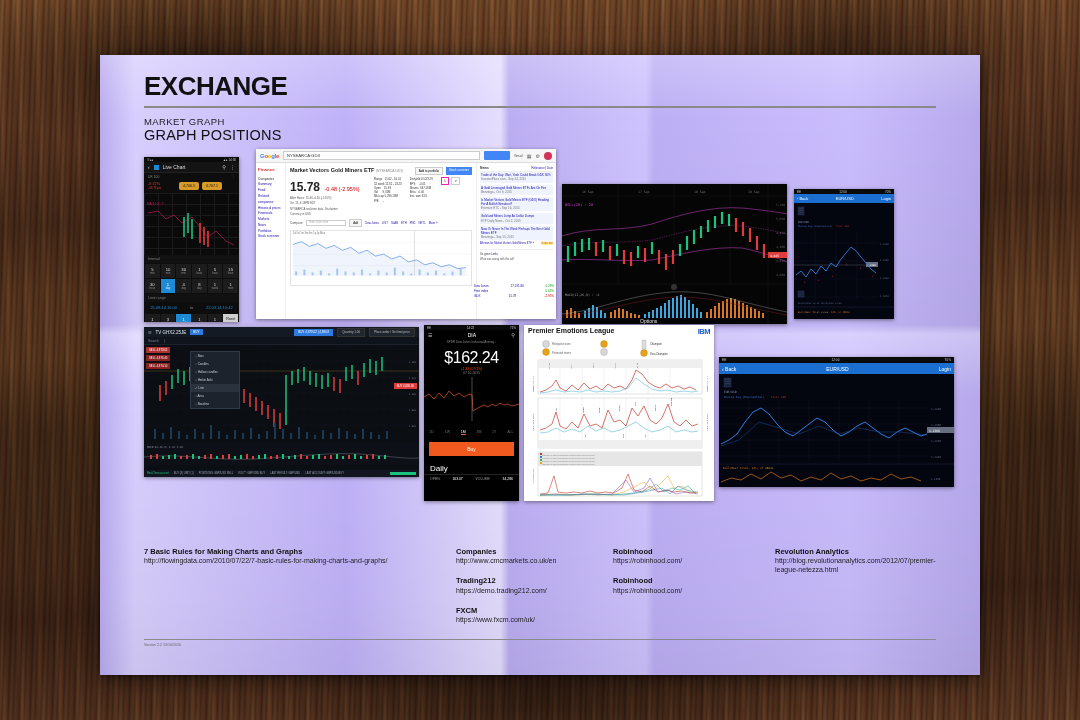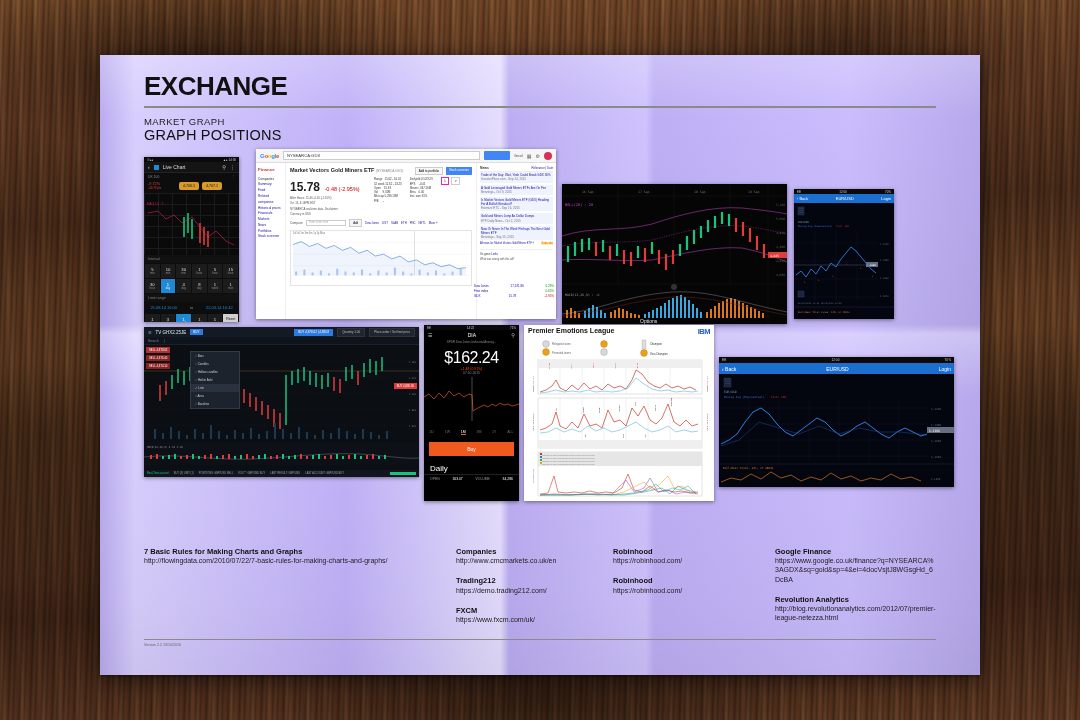--- a/index.html
+++ b/index.html
@@ -1015,10 +1015,6 @@
 
         <div>
           <div class="refblk">
-            <div class="refttl">Google Finance</div>
-            <div class="refurl">https://www.google.co.uk/finance?q=NYSEARCA%3AGDX&amp;sq=gold&amp;sp=4&amp;ei=4docVsjtJ8WGsgHd_6DcBA</div>
-          </div>
-          <div class="refblk">
             <div class="refttl">Revolution Analytics</div>
             <div class="refurl">http://blog.revolutionanalytics.com/2012/07/premier-league-netezza.html</div>
           </div>

